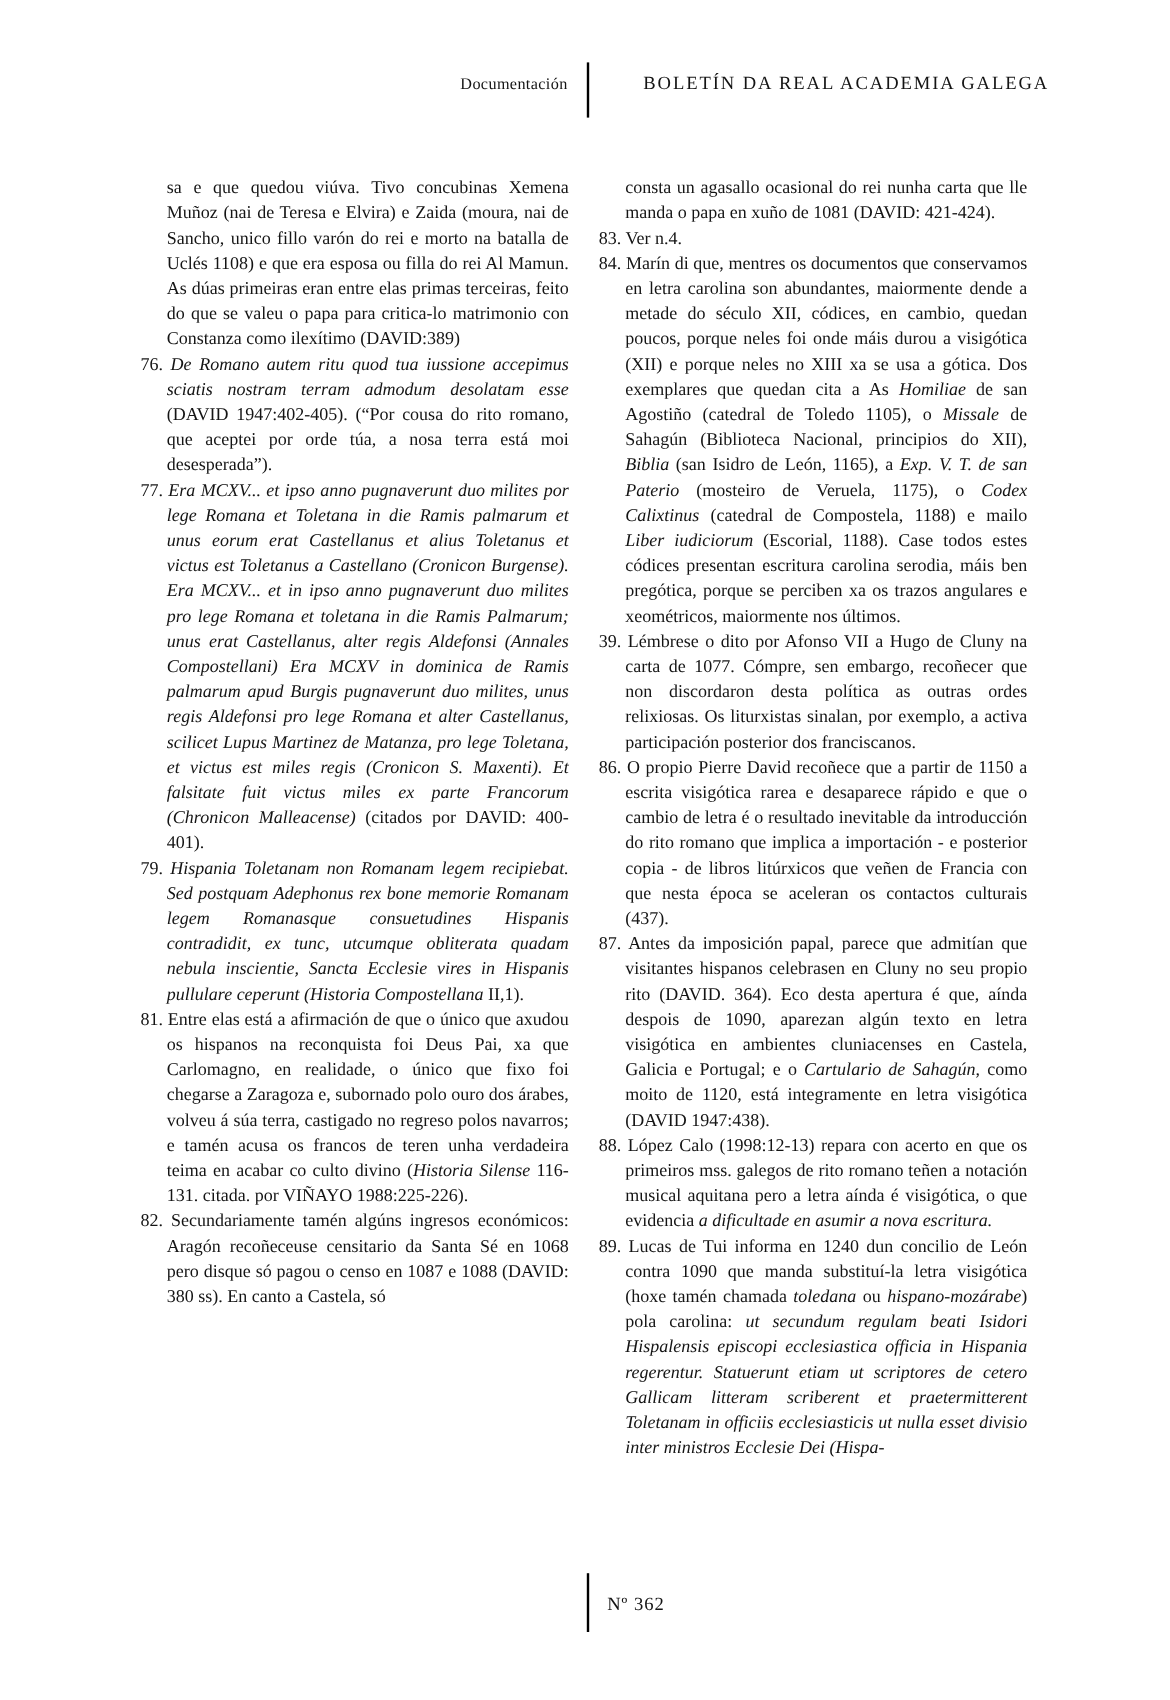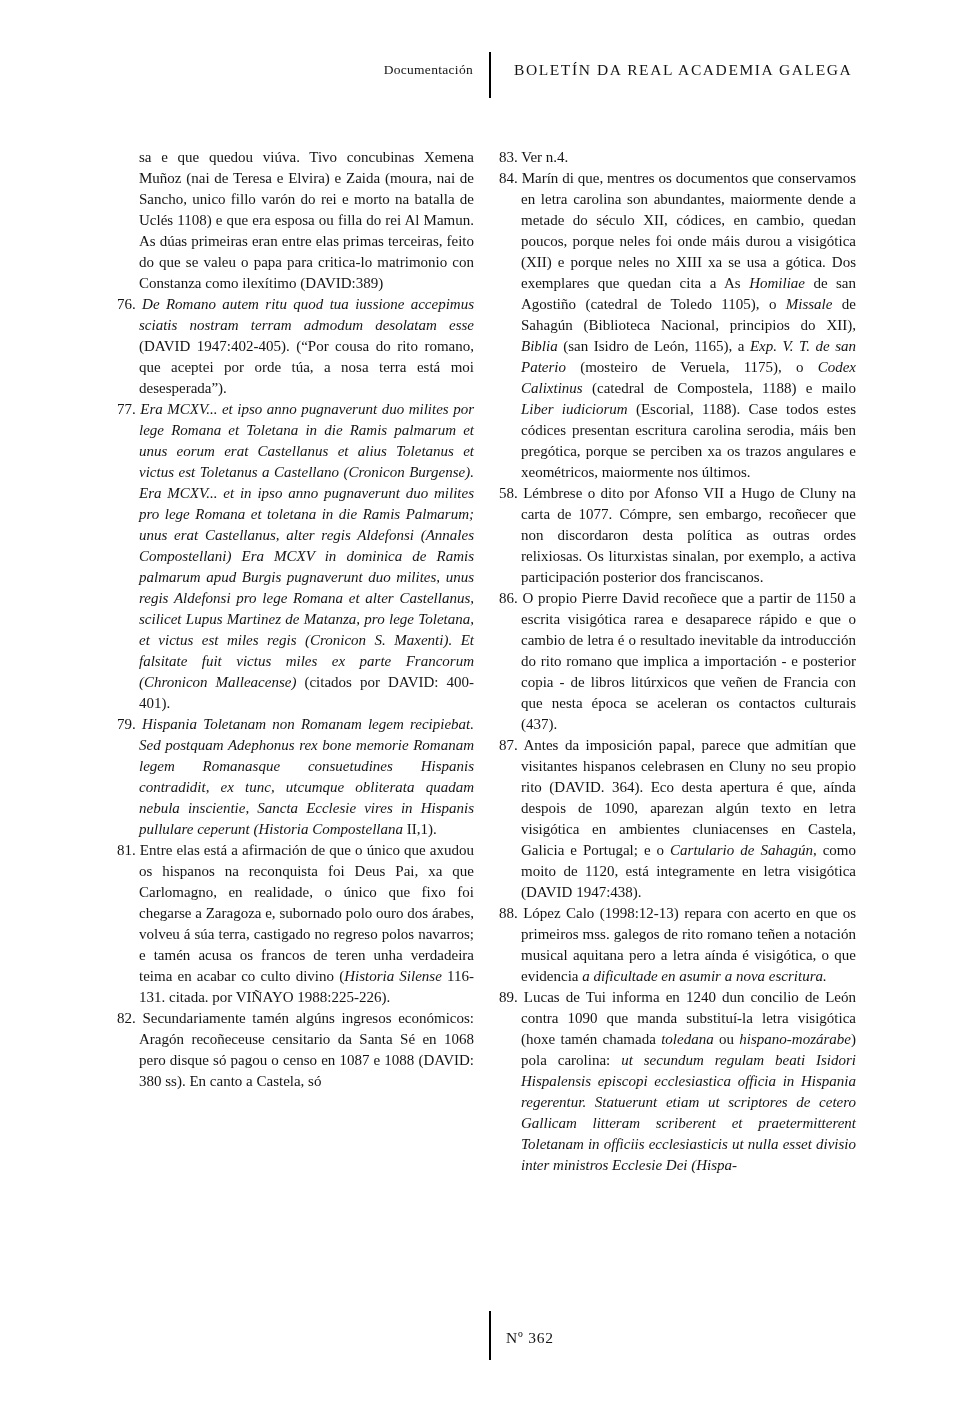--- a/index.html
+++ b/index.html
@@ -15,7 +15,7 @@
     text-align:right; font-size:13.5px; letter-spacing:0.3px;
   }
   .hdr-journal {
-    position:absolute; left:514px; top:61px;
+    position:absolute; left:536px; top:61px;
     font-size:15.5px; letter-spacing:1.6px; white-space:nowrap;
   }
   .vrule-top {

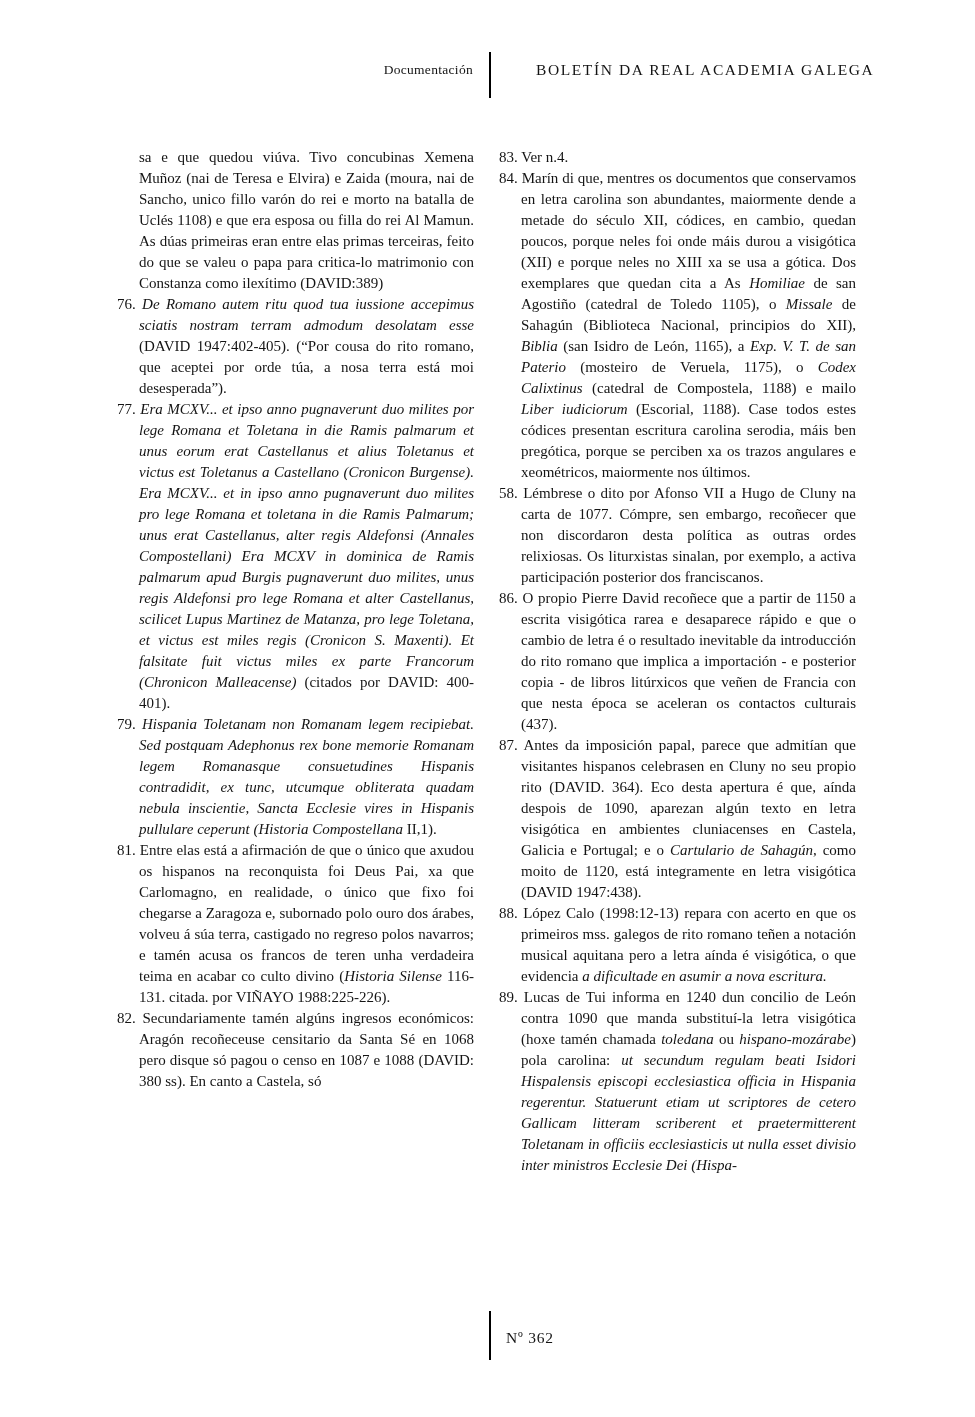--- a/index.html
+++ b/index.html
@@ -67,6 +67,7 @@
     </div>
 
   <div class="col col-right">
+      <p class="note cont"><span>consta un agasallo ocasional do rei nunha carta que lle manda o papa en xuño de 1081 (DAVID: 421-424).</span></p>
       <p class="note"><span class="num">83. </span><span>Ver n.4.</span></p>
       <p class="note"><span class="num">84. </span><span>Marín di que, mentres os documentos que conservamos en letra carolina son abundantes, maiormente dende a metade do século XII, códices, en cambio, quedan poucos, porque neles foi onde máis durou a visigótica (XII) e porque neles no XIII xa se usa a gótica. Dos exemplares que quedan cita a As </span><span class="it">Homiliae</span><span> de san Agostiño (catedral de Toledo 1105), o </span><span class="it">Missale</span><span> de Sahagún (Biblioteca Nacional, principios do XII), </span><span class="it">Biblia</span><span> (san Isidro de León, 1165), a </span><span class="it">Exp. V. T. de san Paterio</span><span> (mosteiro de Veruela, 1175), o </span><span class="it">Codex Calixtinus</span><span> (catedral de Compostela, 1188) e mailo </span><span class="it">Liber iudiciorum</span><span> (Escorial, 1188). Case todos estes códices presentan escritura carolina serodia, máis ben pregótica, porque se perciben xa os trazos angulares e xeométricos, maiormente nos últimos.</span></p>
       <p class="note"><span class="num">58. </span><span>Lémbrese o dito por Afonso VII a Hugo de Cluny na carta de 1077. Cómpre, sen embargo, recoñecer que non discordaron desta política as outras ordes relixiosas. Os liturxistas sinalan, por exemplo, a activa participación posterior dos franciscanos.</span></p>

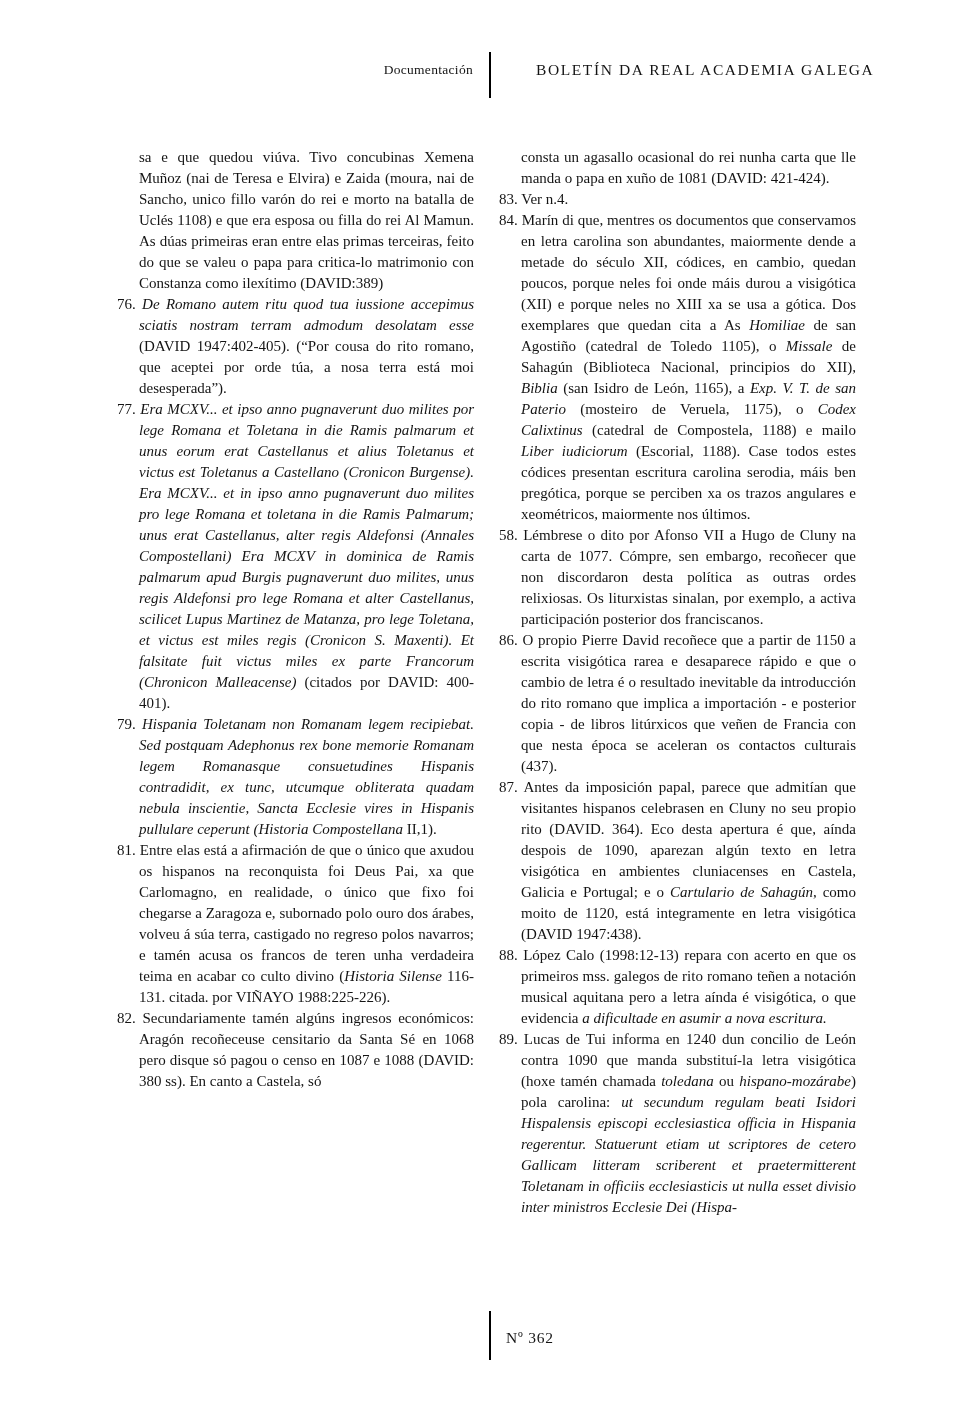--- a/index.html
+++ b/index.html
@@ -70,7 +70,7 @@
       <p class="note cont"><span>consta un agasallo ocasional do rei nunha carta que lle manda o papa en xuño de 1081 (DAVID: 421-424).</span></p>
       <p class="note"><span class="num">83. </span><span>Ver n.4.</span></p>
       <p class="note"><span class="num">84. </span><span>Marín di que, mentres os documentos que conservamos en letra carolina son abundantes, maiormente dende a metade do século XII, códices, en cambio, quedan poucos, porque neles foi onde máis durou a visigótica (XII) e porque neles no XIII xa se usa a gótica. Dos exemplares que quedan cita a As </span><span class="it">Homiliae</span><span> de san Agostiño (catedral de Toledo 1105), o </span><span class="it">Missale</span><span> de Sahagún (Biblioteca Nacional, principios do XII), </span><span class="it">Biblia</span><span> (san Isidro de León, 1165), a </span><span class="it">Exp. V. T. de san Paterio</span><span> (mosteiro de Veruela, 1175), o </span><span class="it">Codex Calixtinus</span><span> (catedral de Compostela, 1188) e mailo </span><span class="it">Liber iudiciorum</span><span> (Escorial, 1188). Case todos estes códices presentan escritura carolina serodia, máis ben pregótica, porque se perciben xa os trazos angulares e xeométricos, maiormente nos últimos.</span></p>
-      <p class="note"><span class="num">58. </span><span>Lémbrese o dito por Afonso VII a Hugo de Cluny na carta de 1077. Cómpre, sen embargo, recoñecer que non discordaron desta política as outras ordes relixiosas. Os liturxistas sinalan, por exemplo, a activa participación posterior dos franciscanos.</span></p>
+      <p class="note"><span class="num">39. </span><span>Lémbrese o dito por Afonso VII a Hugo de Cluny na carta de 1077. Cómpre, sen embargo, recoñecer que non discordaron desta política as outras ordes relixiosas. Os liturxistas sinalan, por exemplo, a activa participación posterior dos franciscanos.</span></p>
       <p class="note"><span class="num">86. </span><span>O propio Pierre David recoñece que a partir de 1150 a escrita visigótica rarea e desaparece rápido e que o cambio de letra é o resultado inevitable da introducción do rito romano que implica a importación - e posterior copia - de libros litúrxicos que veñen de Francia con que nesta época se aceleran os contactos culturais (437).</span></p>
       <p class="note"><span class="num">87. </span><span>Antes da imposición papal, parece que admitían que visitantes hispanos celebrasen en Cluny no seu propio rito (DAVID. 364). Eco desta apertura é que, aínda despois de 1090, aparezan algún texto en letra visigótica en ambientes cluniacenses en Castela, Galicia e Portugal; e o </span><span class="it">Cartulario de Sahagún</span><span>, como moito de 1120, está integramente en letra visigótica (DAVID 1947:438).</span></p>
       <p class="note"><span class="num">88. </span><span>López Calo (1998:12-13) repara con acerto en que os primeiros mss. galegos de rito romano teñen a notación musical aquitana pero a letra aínda é visigótica, o que evidencia </span><span class="it">a dificultade en asumir a nova escritura.</span></p>

